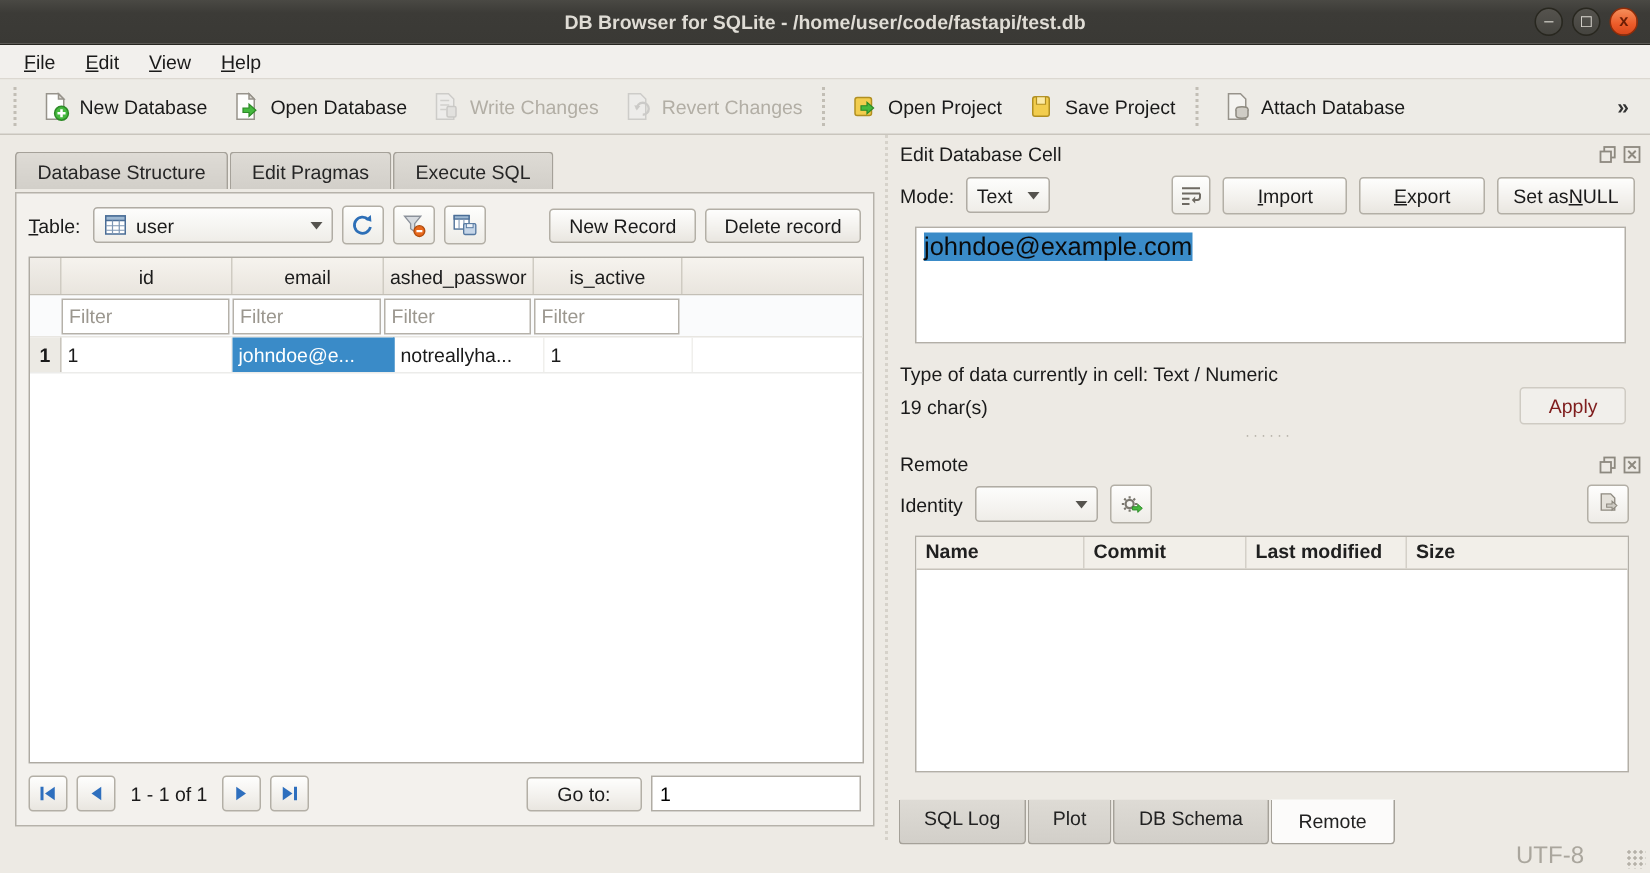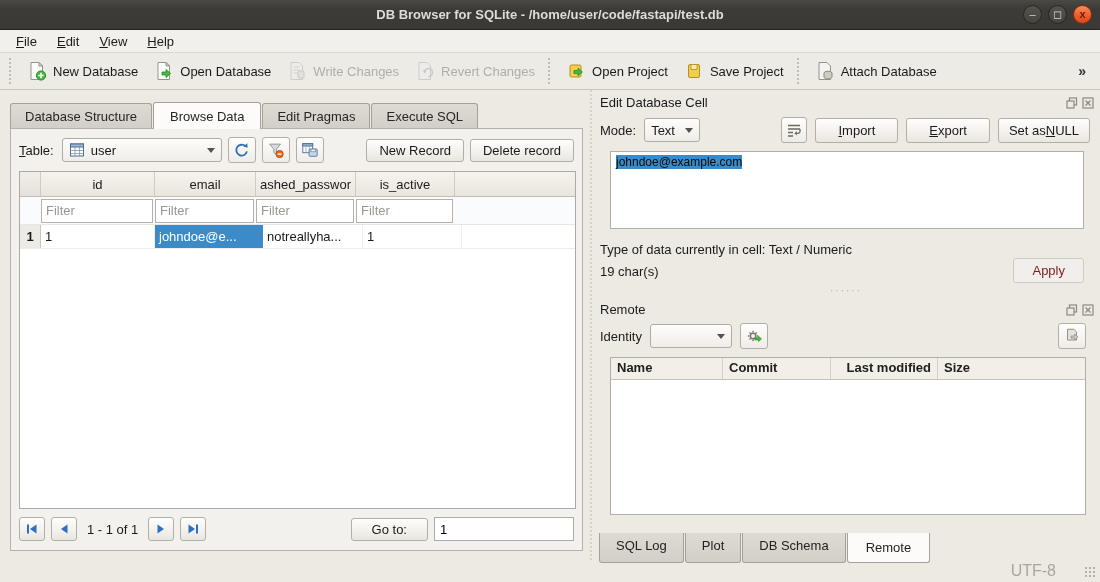--- a/index.html
+++ b/index.html
@@ -254,7 +254,6 @@
 <div class="left-panel">
   <div class="tabbar">
     <div class="tab">Database Structure</div>
-    <div class="tab active">Browse Data</div>
     <div class="tab">Edit Pragmas</div>
     <div class="tab">Execute SQL</div>
   </div>

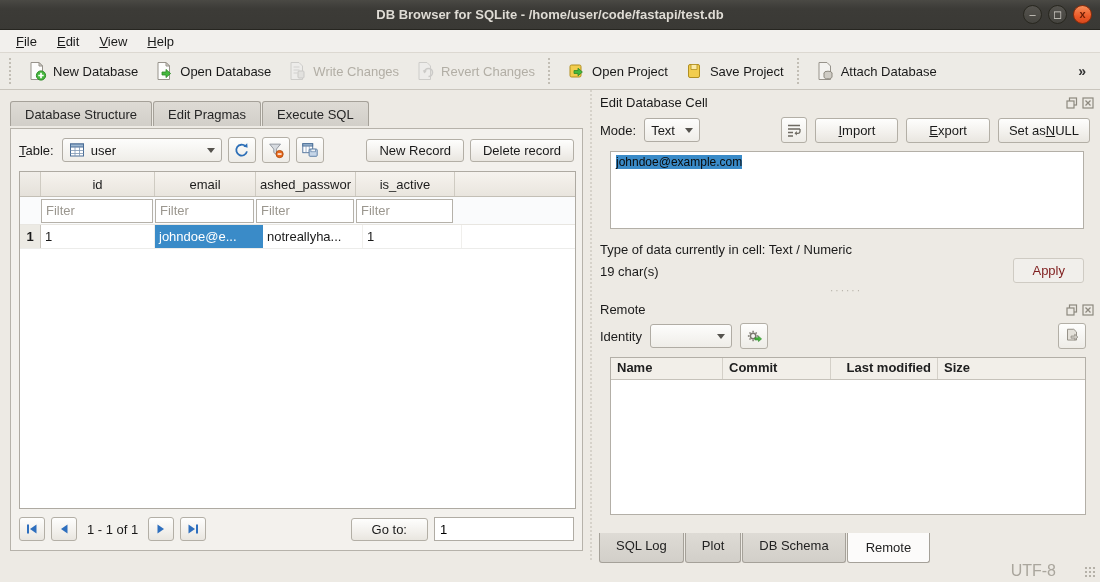--- a/index.html
+++ b/index.html
@@ -119,7 +119,7 @@
   .mode-combo { width:56px; }
   .cell-editor {
     margin:8px 16px 0 18px; height:78px; background:#fff;
-    border:1px solid #b3afa7; padding:3px 5px; font-size:12px; overflow:hidden;
+    border:1px solid #b3afa7; padding:3px 5px; font-size:17px; overflow:hidden;
   }
   .cell-editor .sel { background:#3a8bc8; color:#0a0a0a; }
   .info-row { display:flex; padding:10px 16px 0 8px; }

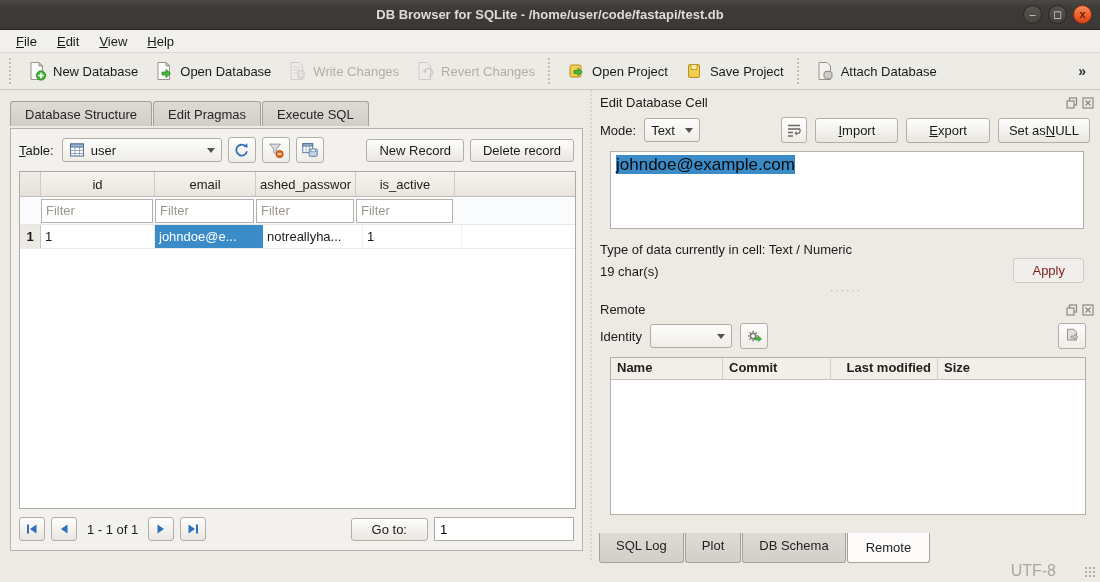--- a/index.html
+++ b/index.html
@@ -452,7 +452,7 @@
     <div class="rt-header">
       <div class="rt-cell" style="width:112px;">Name</div>
       <div class="rt-cell" style="width:108px;">Commit</div>
-      <div class="rt-cell" style="width:107px;text-align:right;">Last modified</div>
+      <div class="rt-cell" style="width:107px;">Last modified</div>
       <div class="rt-cell" style="flex:1; border-right:none;">Size</div>
     </div>
   </div>

